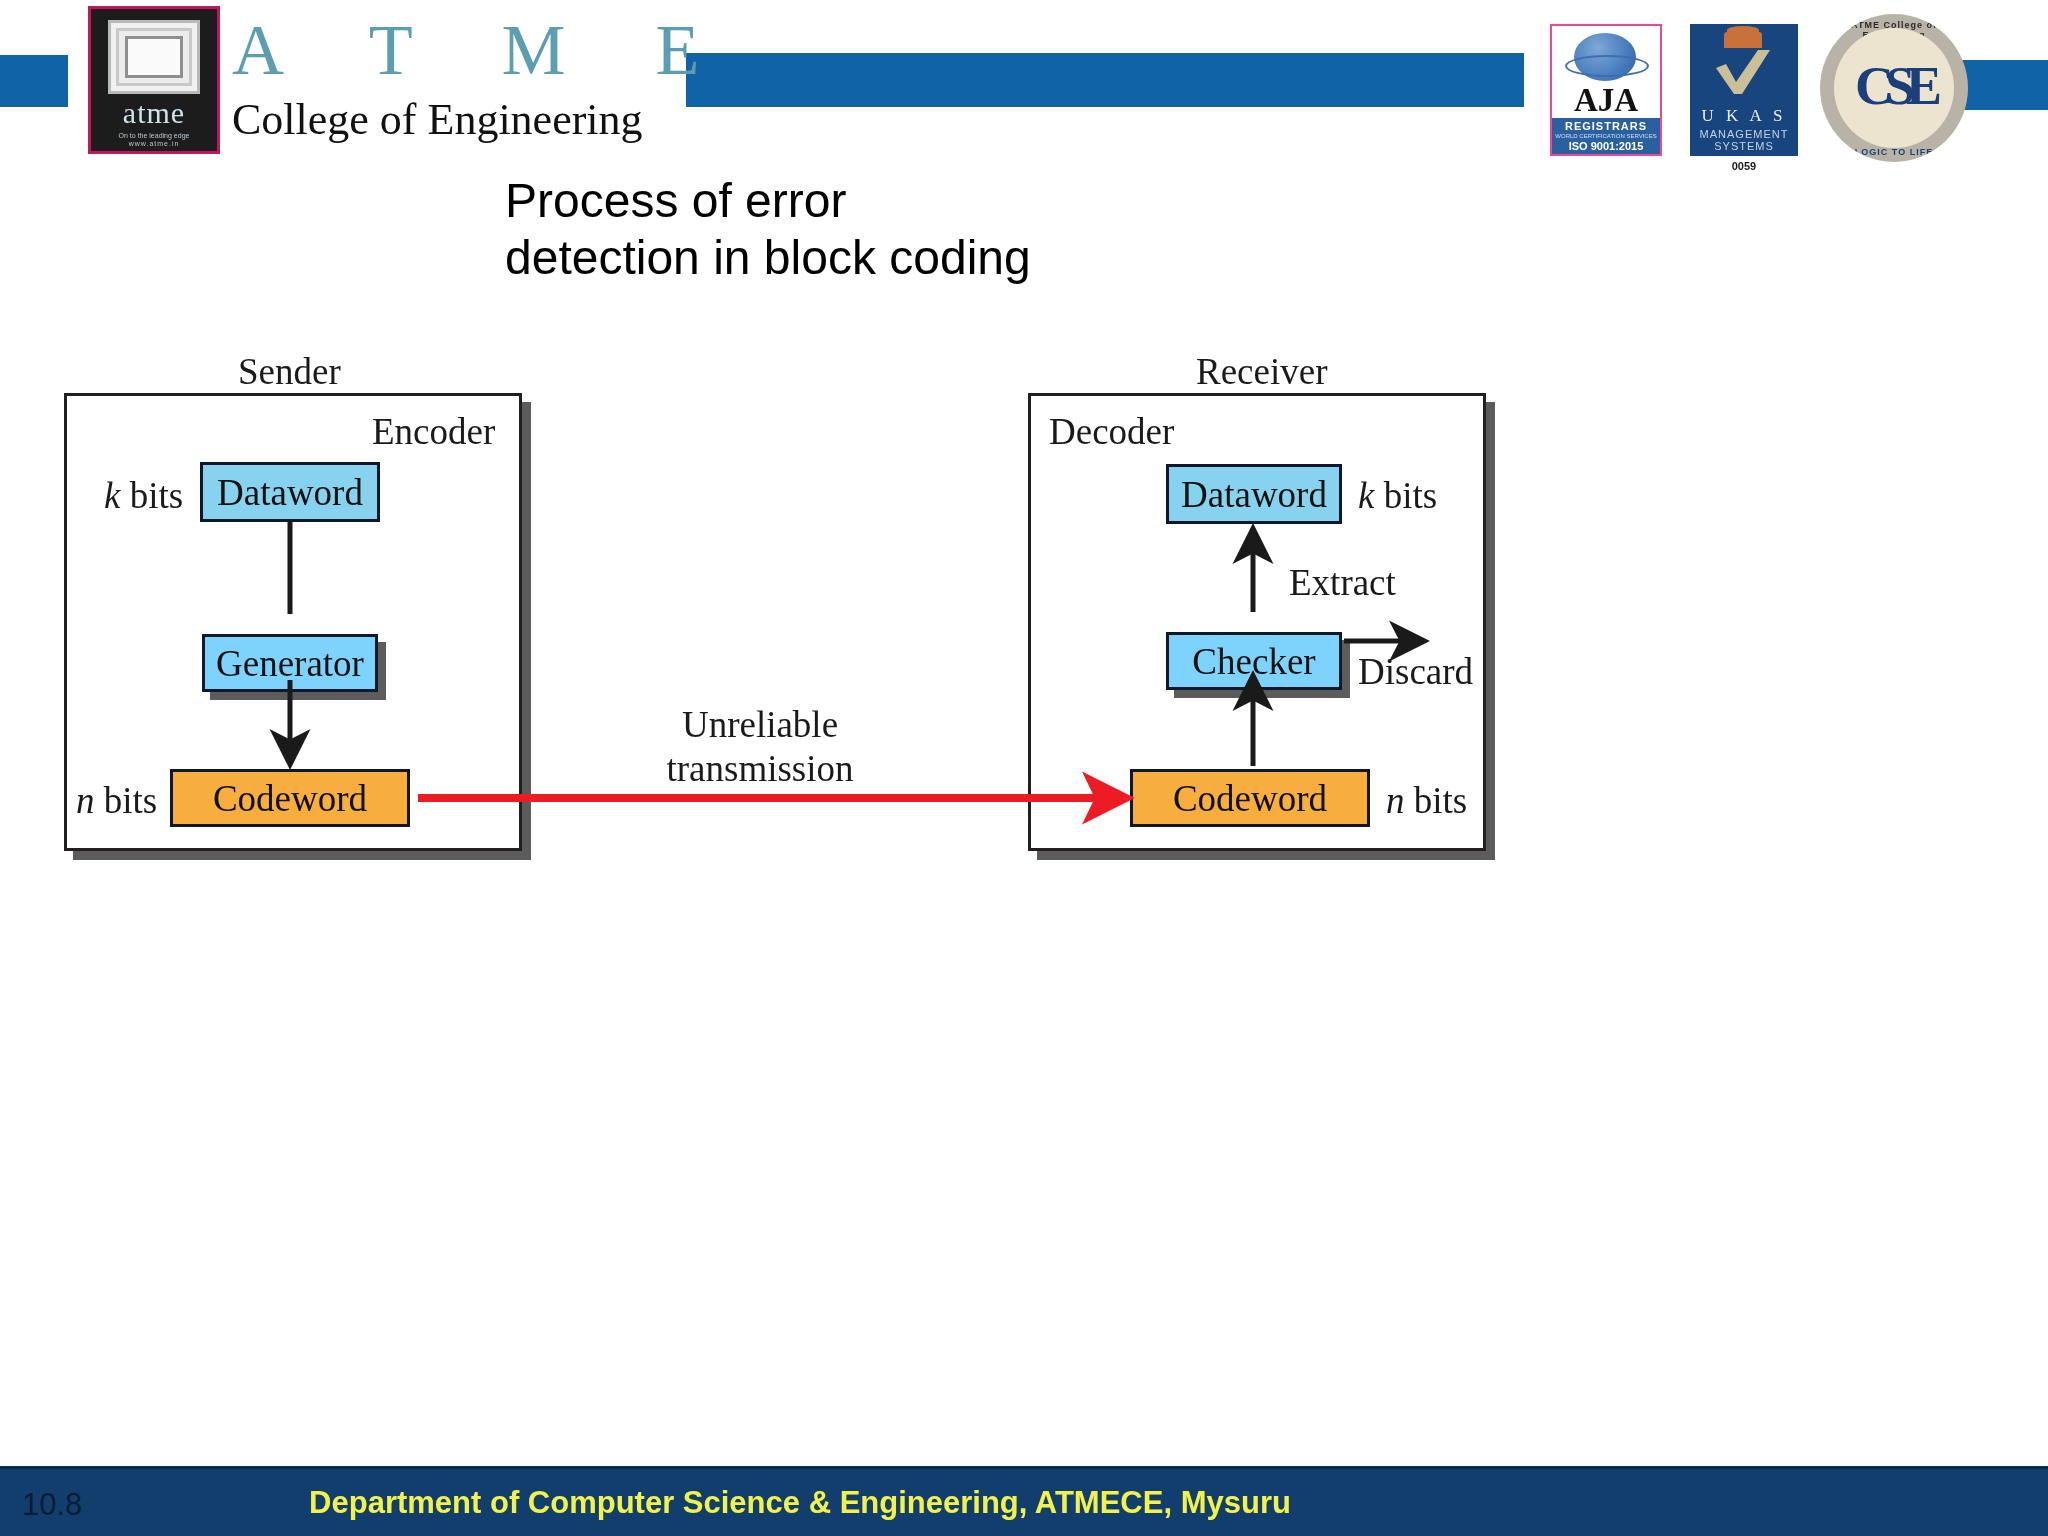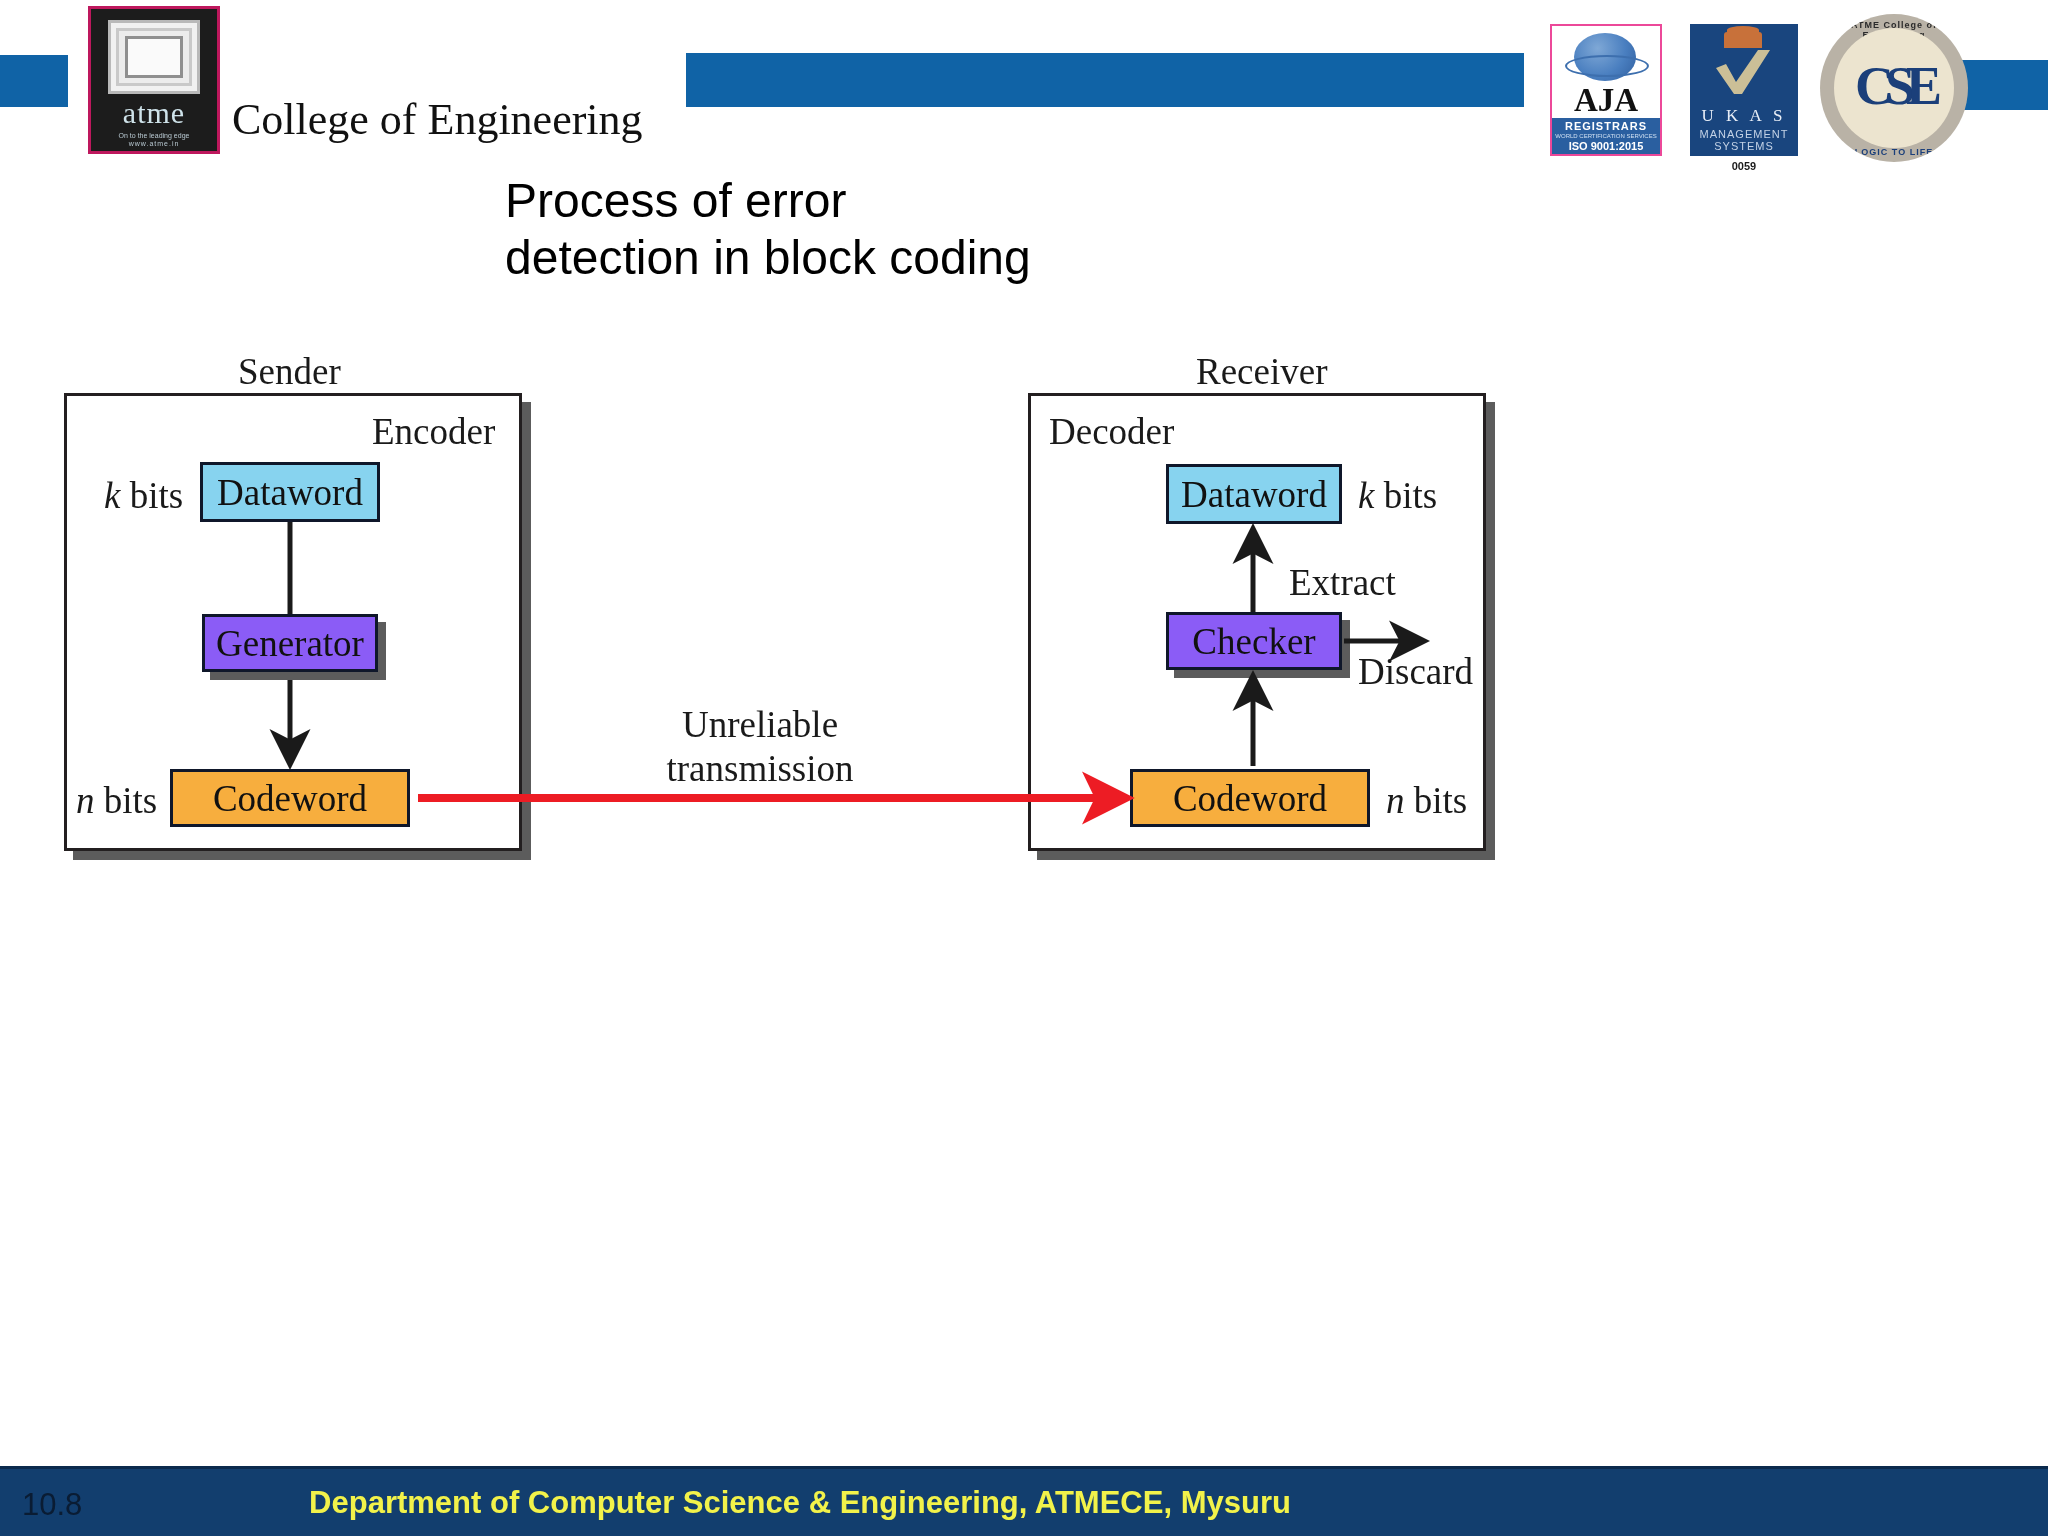--- a/index.html
+++ b/index.html
@@ -412,6 +412,7 @@
     <div class="lg-url">www.atme.in</div>
   </div>
 
+  <div class="atme-word">A T M E</div>
   <div class="atme-sub">College of Engineering</div>
 
   <div class="aja">

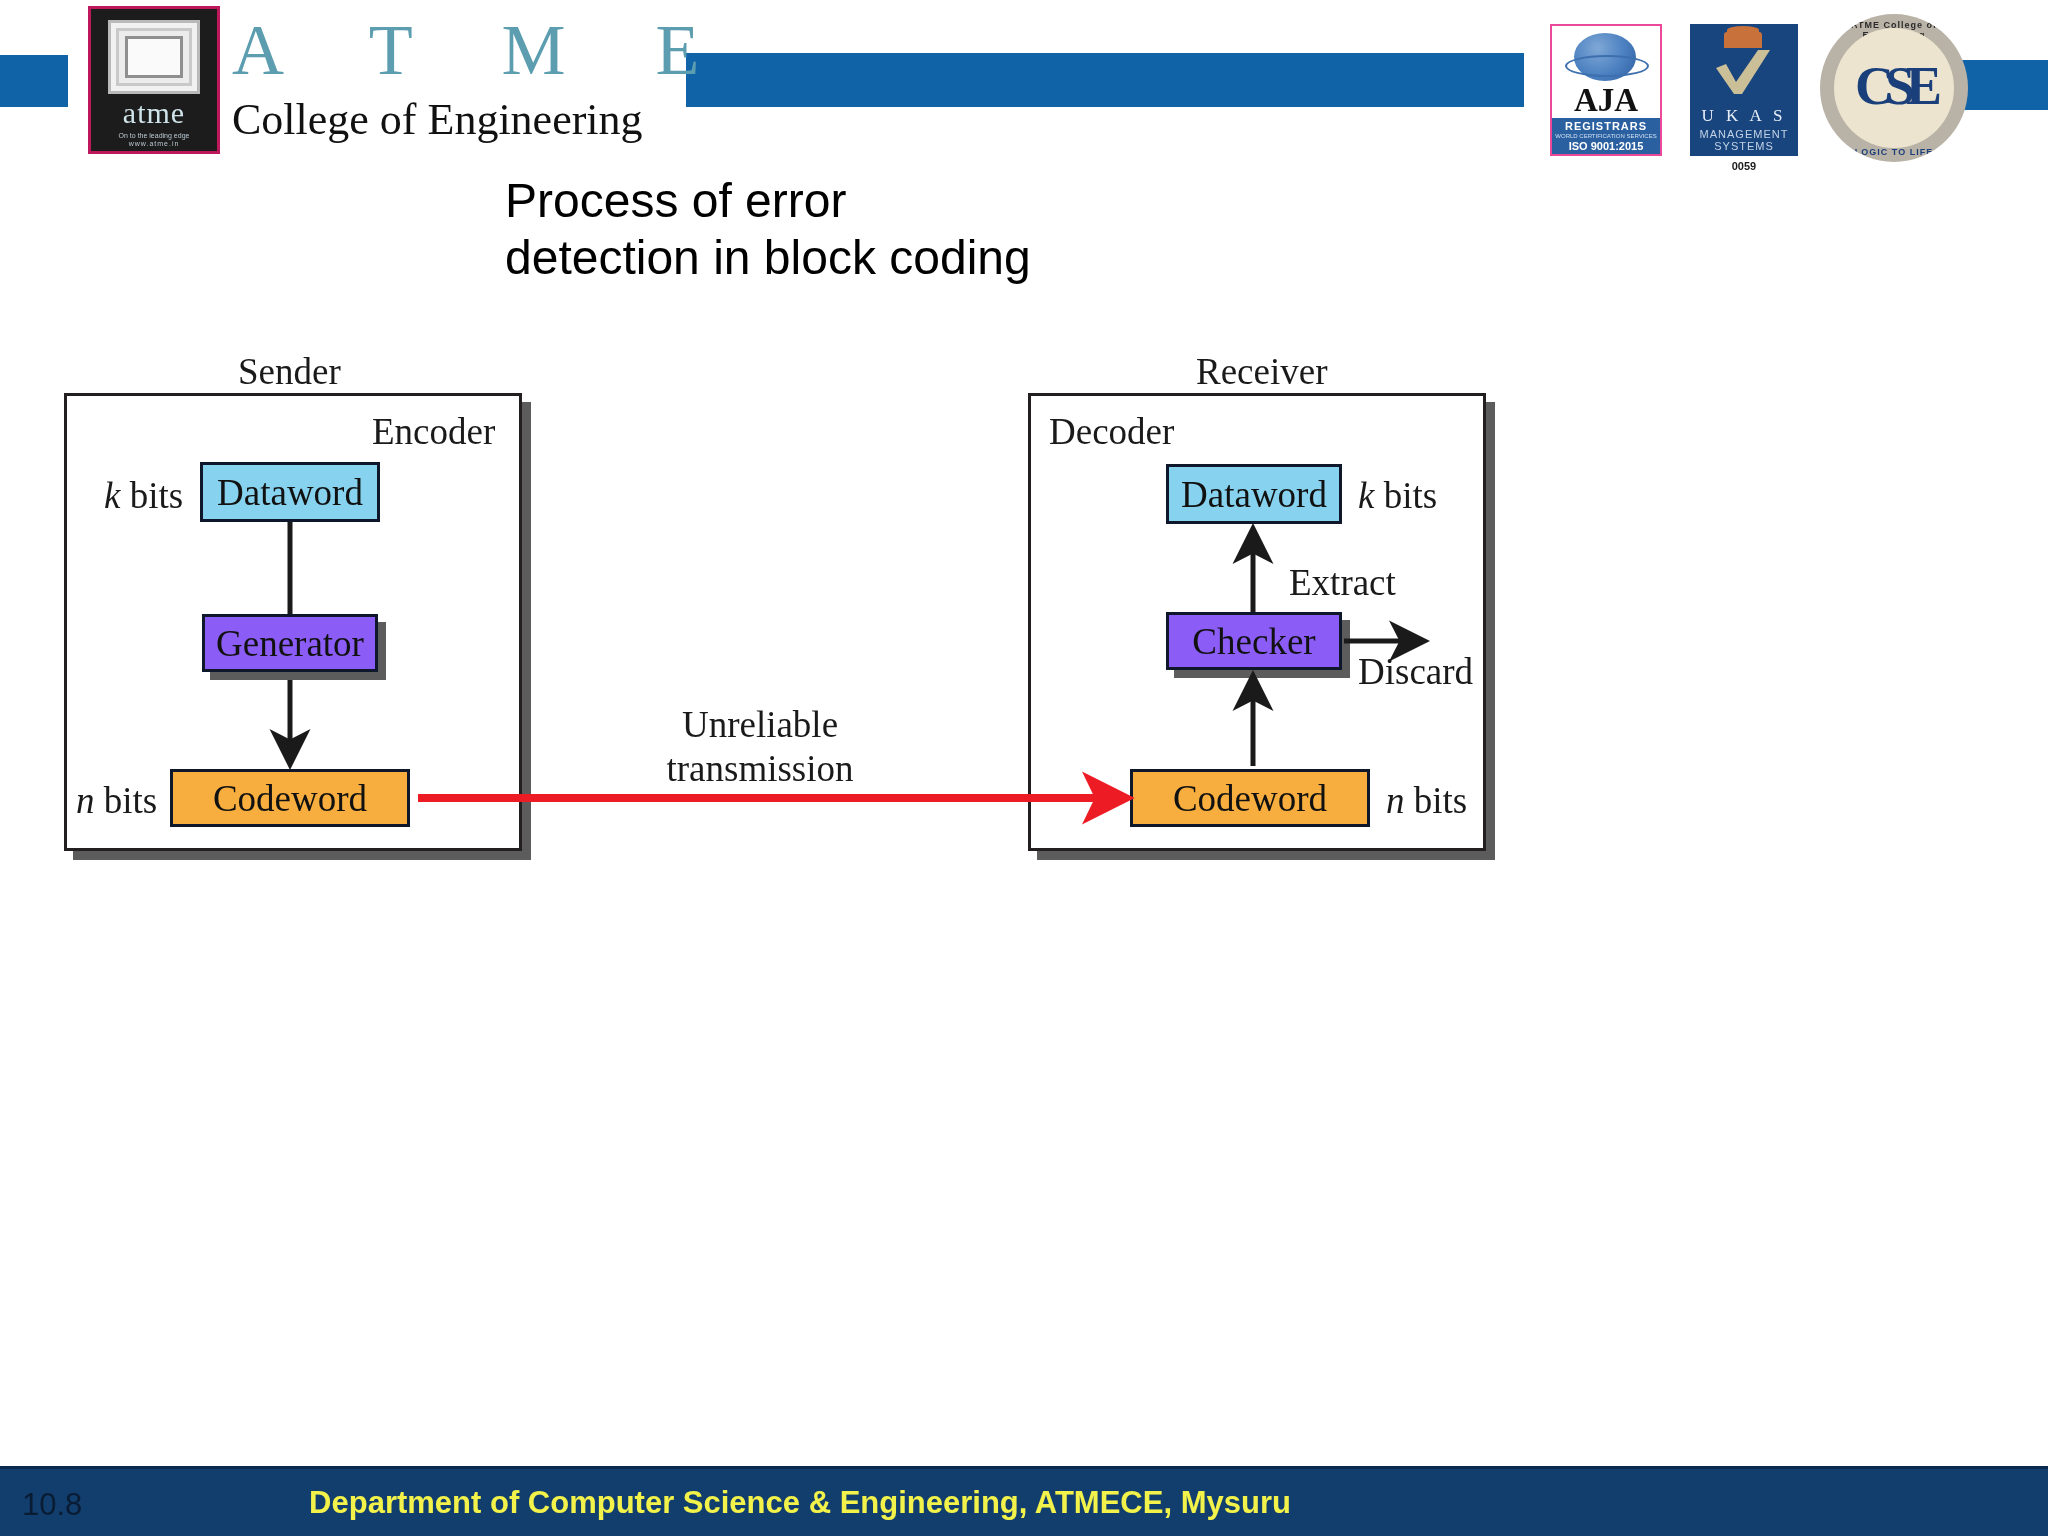--- a/index.html
+++ b/index.html
@@ -338,7 +338,7 @@
   }
   .node.blue   { background: #87D3EF; }
   .node.orange { background: #F7AE3E; }
-  .node.white  { background: #8b5cf6; box-shadow: 8px 8px 0 0 #5c5c5c; }
+  .node.white  { background: #7dd3fc; box-shadow: 8px 8px 0 0 #5c5c5c; margin-top: 20px; }
 
   .bits-label {
     position: absolute;

